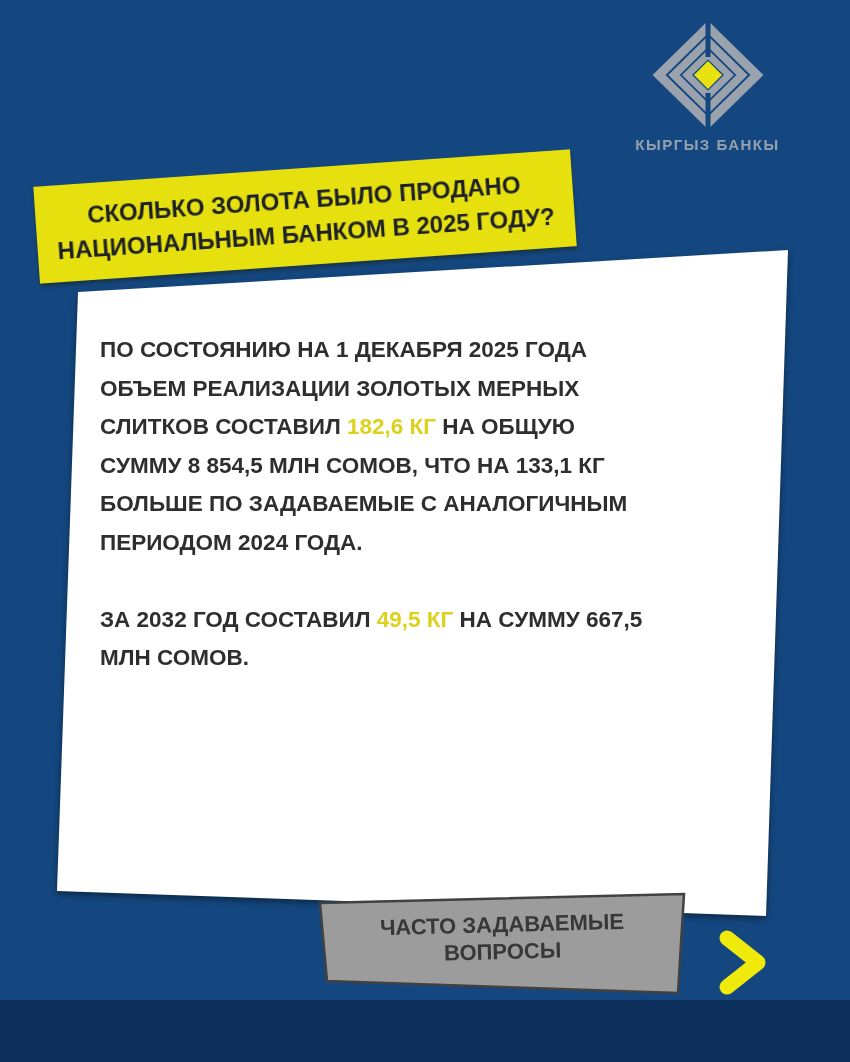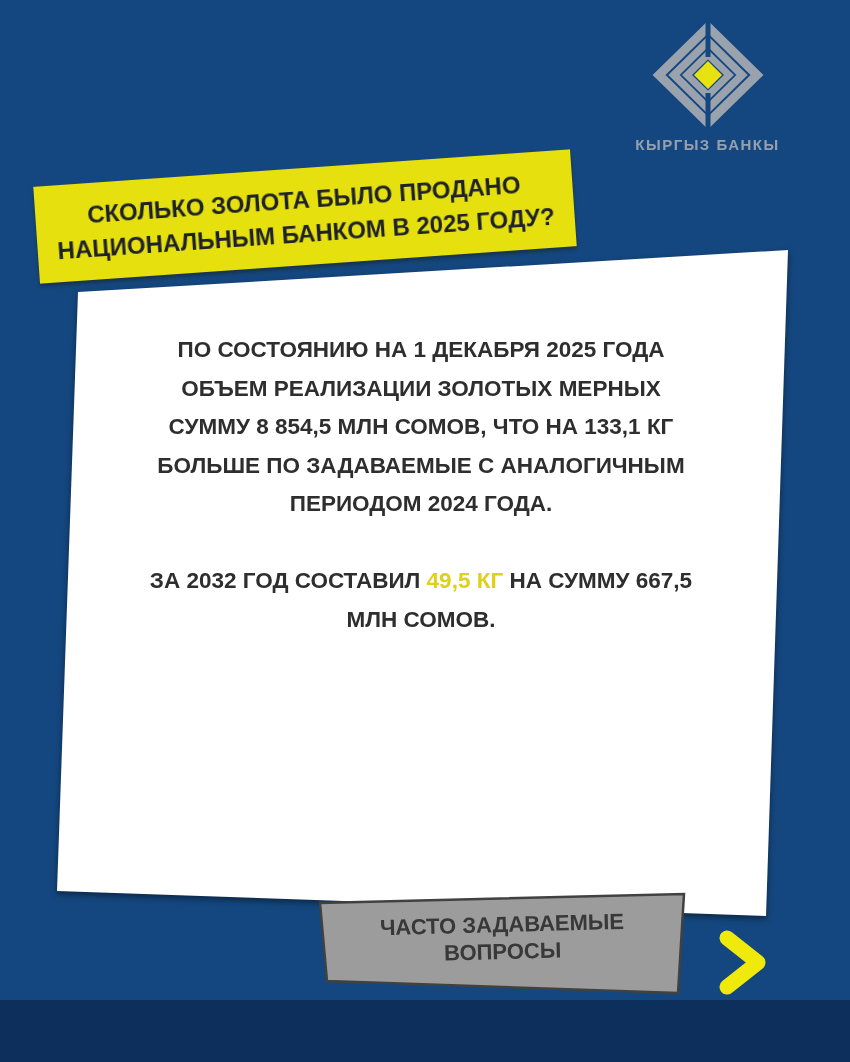--- a/index.html
+++ b/index.html
@@ -37,7 +37,7 @@
     clip-path:polygon(28px 49px,738px 7px,716px 673px,7px 648px);
   }
   .card-text{
-    position:absolute;left:50px;right:58px;top:88px;text-align:center;
+    position:absolute;left:50px;right:58px;top:88px;text-align:left;
   }
   .card-line{
     font-size:22.5px;font-weight:bold;color:#2e2e2e;line-height:38.5px;

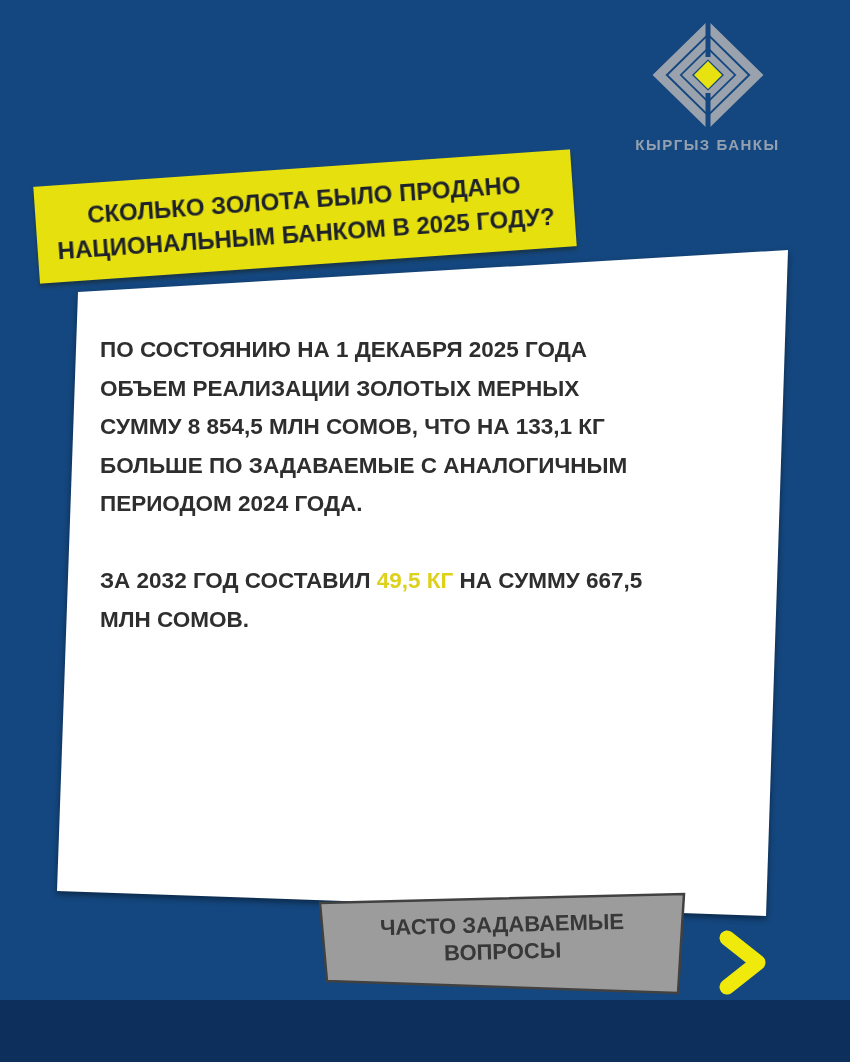--- a/index.html
+++ b/index.html
@@ -89,6 +89,7 @@
     <div class="card-text">
         <div class="card-line"><span>ПО СОСТОЯНИЮ НА 1 ДЕКАБРЯ 2025 ГОДА</span></div>
         <div class="card-line"><span>ОБЪЕМ РЕАЛИЗАЦИИ ЗОЛОТЫХ МЕРНЫХ</span></div>
+        <div class="card-line"><span>СЛИТКОВ СОСТАВИЛ </span><span class="hl">182,6 КГ</span><span> НА ОБЩУЮ</span></div>
         <div class="card-line"><span>СУММУ 8 854,5 МЛН СОМОВ, ЧТО НА 133,1 КГ</span></div>
         <div class="card-line"><span>БОЛЬШЕ ПО ЗАДАВАЕМЫЕ С АНАЛОГИЧНЫМ</span></div>
         <div class="card-line"><span>ПЕРИОДОМ 2024 ГОДА.</span></div>

